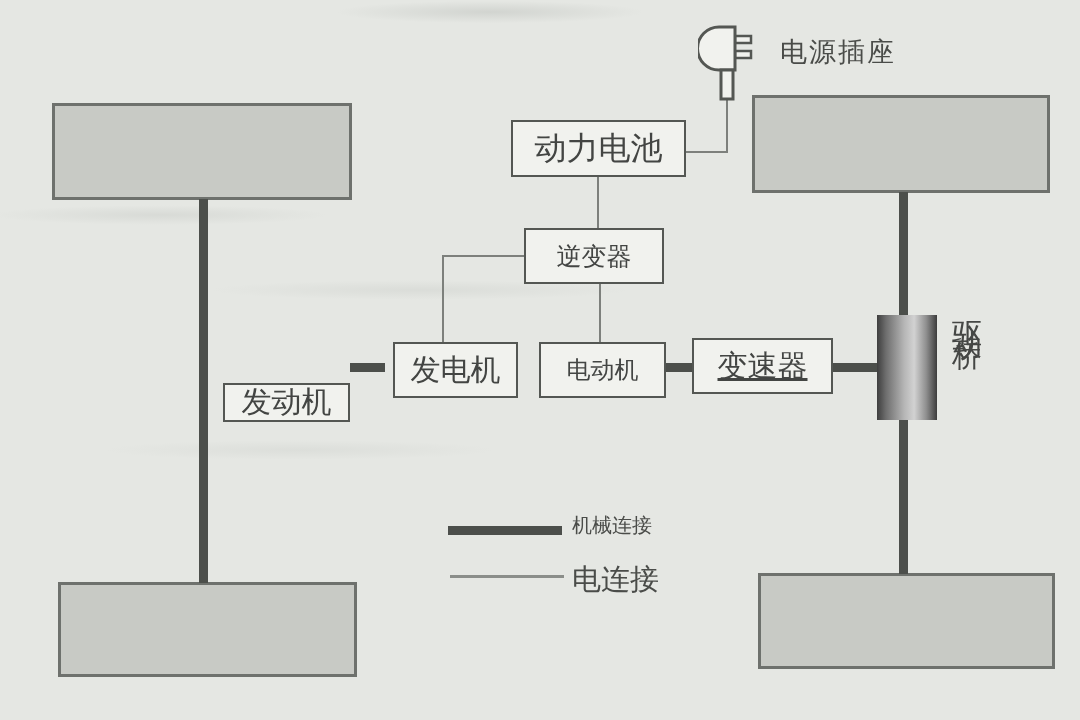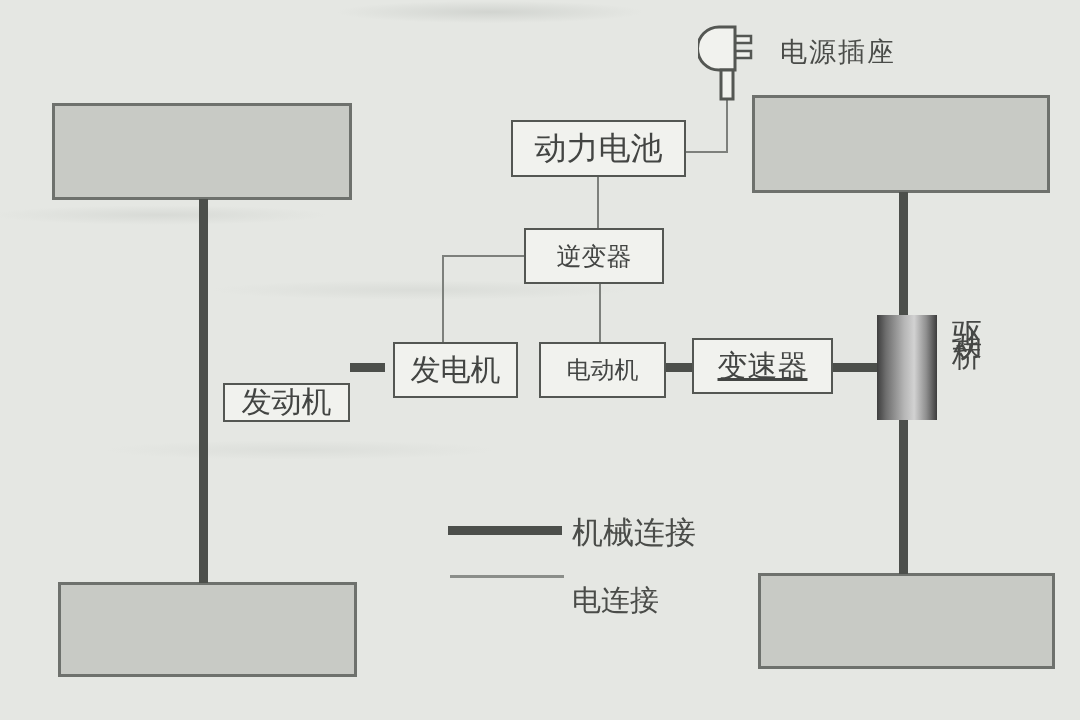--- a/index.html
+++ b/index.html
@@ -75,7 +75,7 @@
   
   .legend-thick{left:448px;top:526px;width:114px;height:9px;}
   .legend-thin{position:absolute;left:450px;top:575px;width:114px;height:3px;background:#8b8e8a;}
-  .legend-thick-label{left:572px;top:512px;font-size:31px;}
+  .legend-thick-label{left:572px;top:512px;font-size:20px;}
   .legend-thin-label{left:572px;top:560px;font-size:29px;margin-top:21px;}
 </style>
 </head>

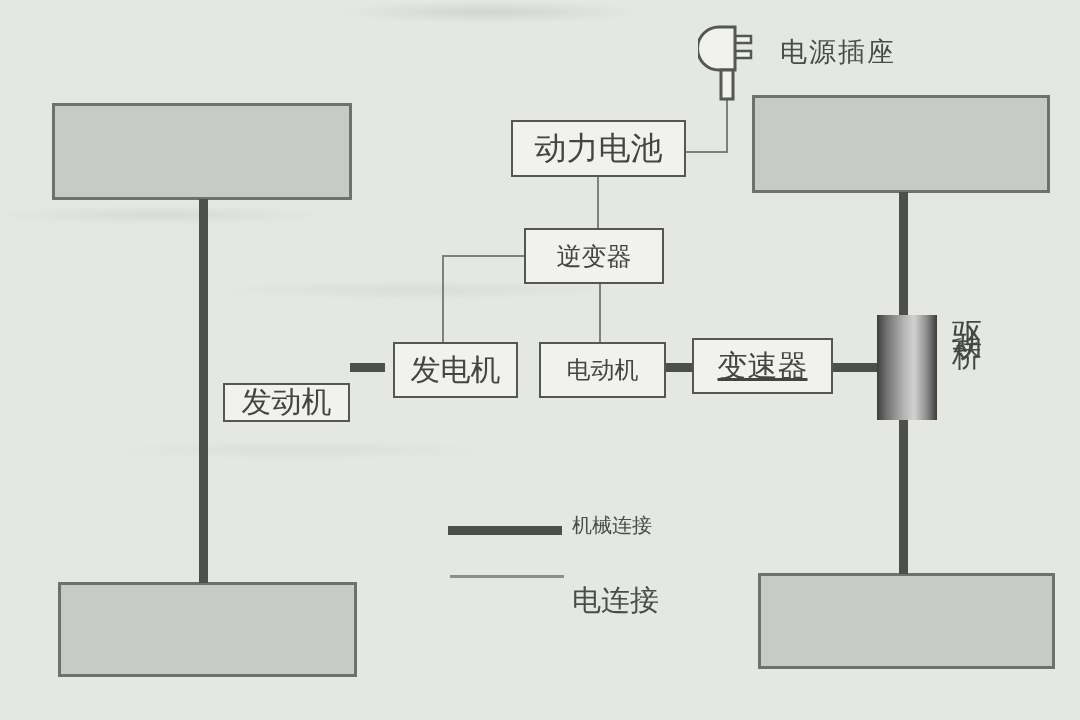--- a/index.html
+++ b/index.html
@@ -76,7 +76,7 @@
   .legend-thick{left:448px;top:526px;width:114px;height:9px;}
   .legend-thin{position:absolute;left:450px;top:575px;width:114px;height:3px;background:#8b8e8a;}
   .legend-thick-label{left:572px;top:512px;font-size:20px;}
-  .legend-thin-label{left:572px;top:560px;font-size:29px;margin-top:21px;}
+  .legend-thin-label{left:572px;top:560px;font-size:29px;}
 </style>
 </head>
 <body>

